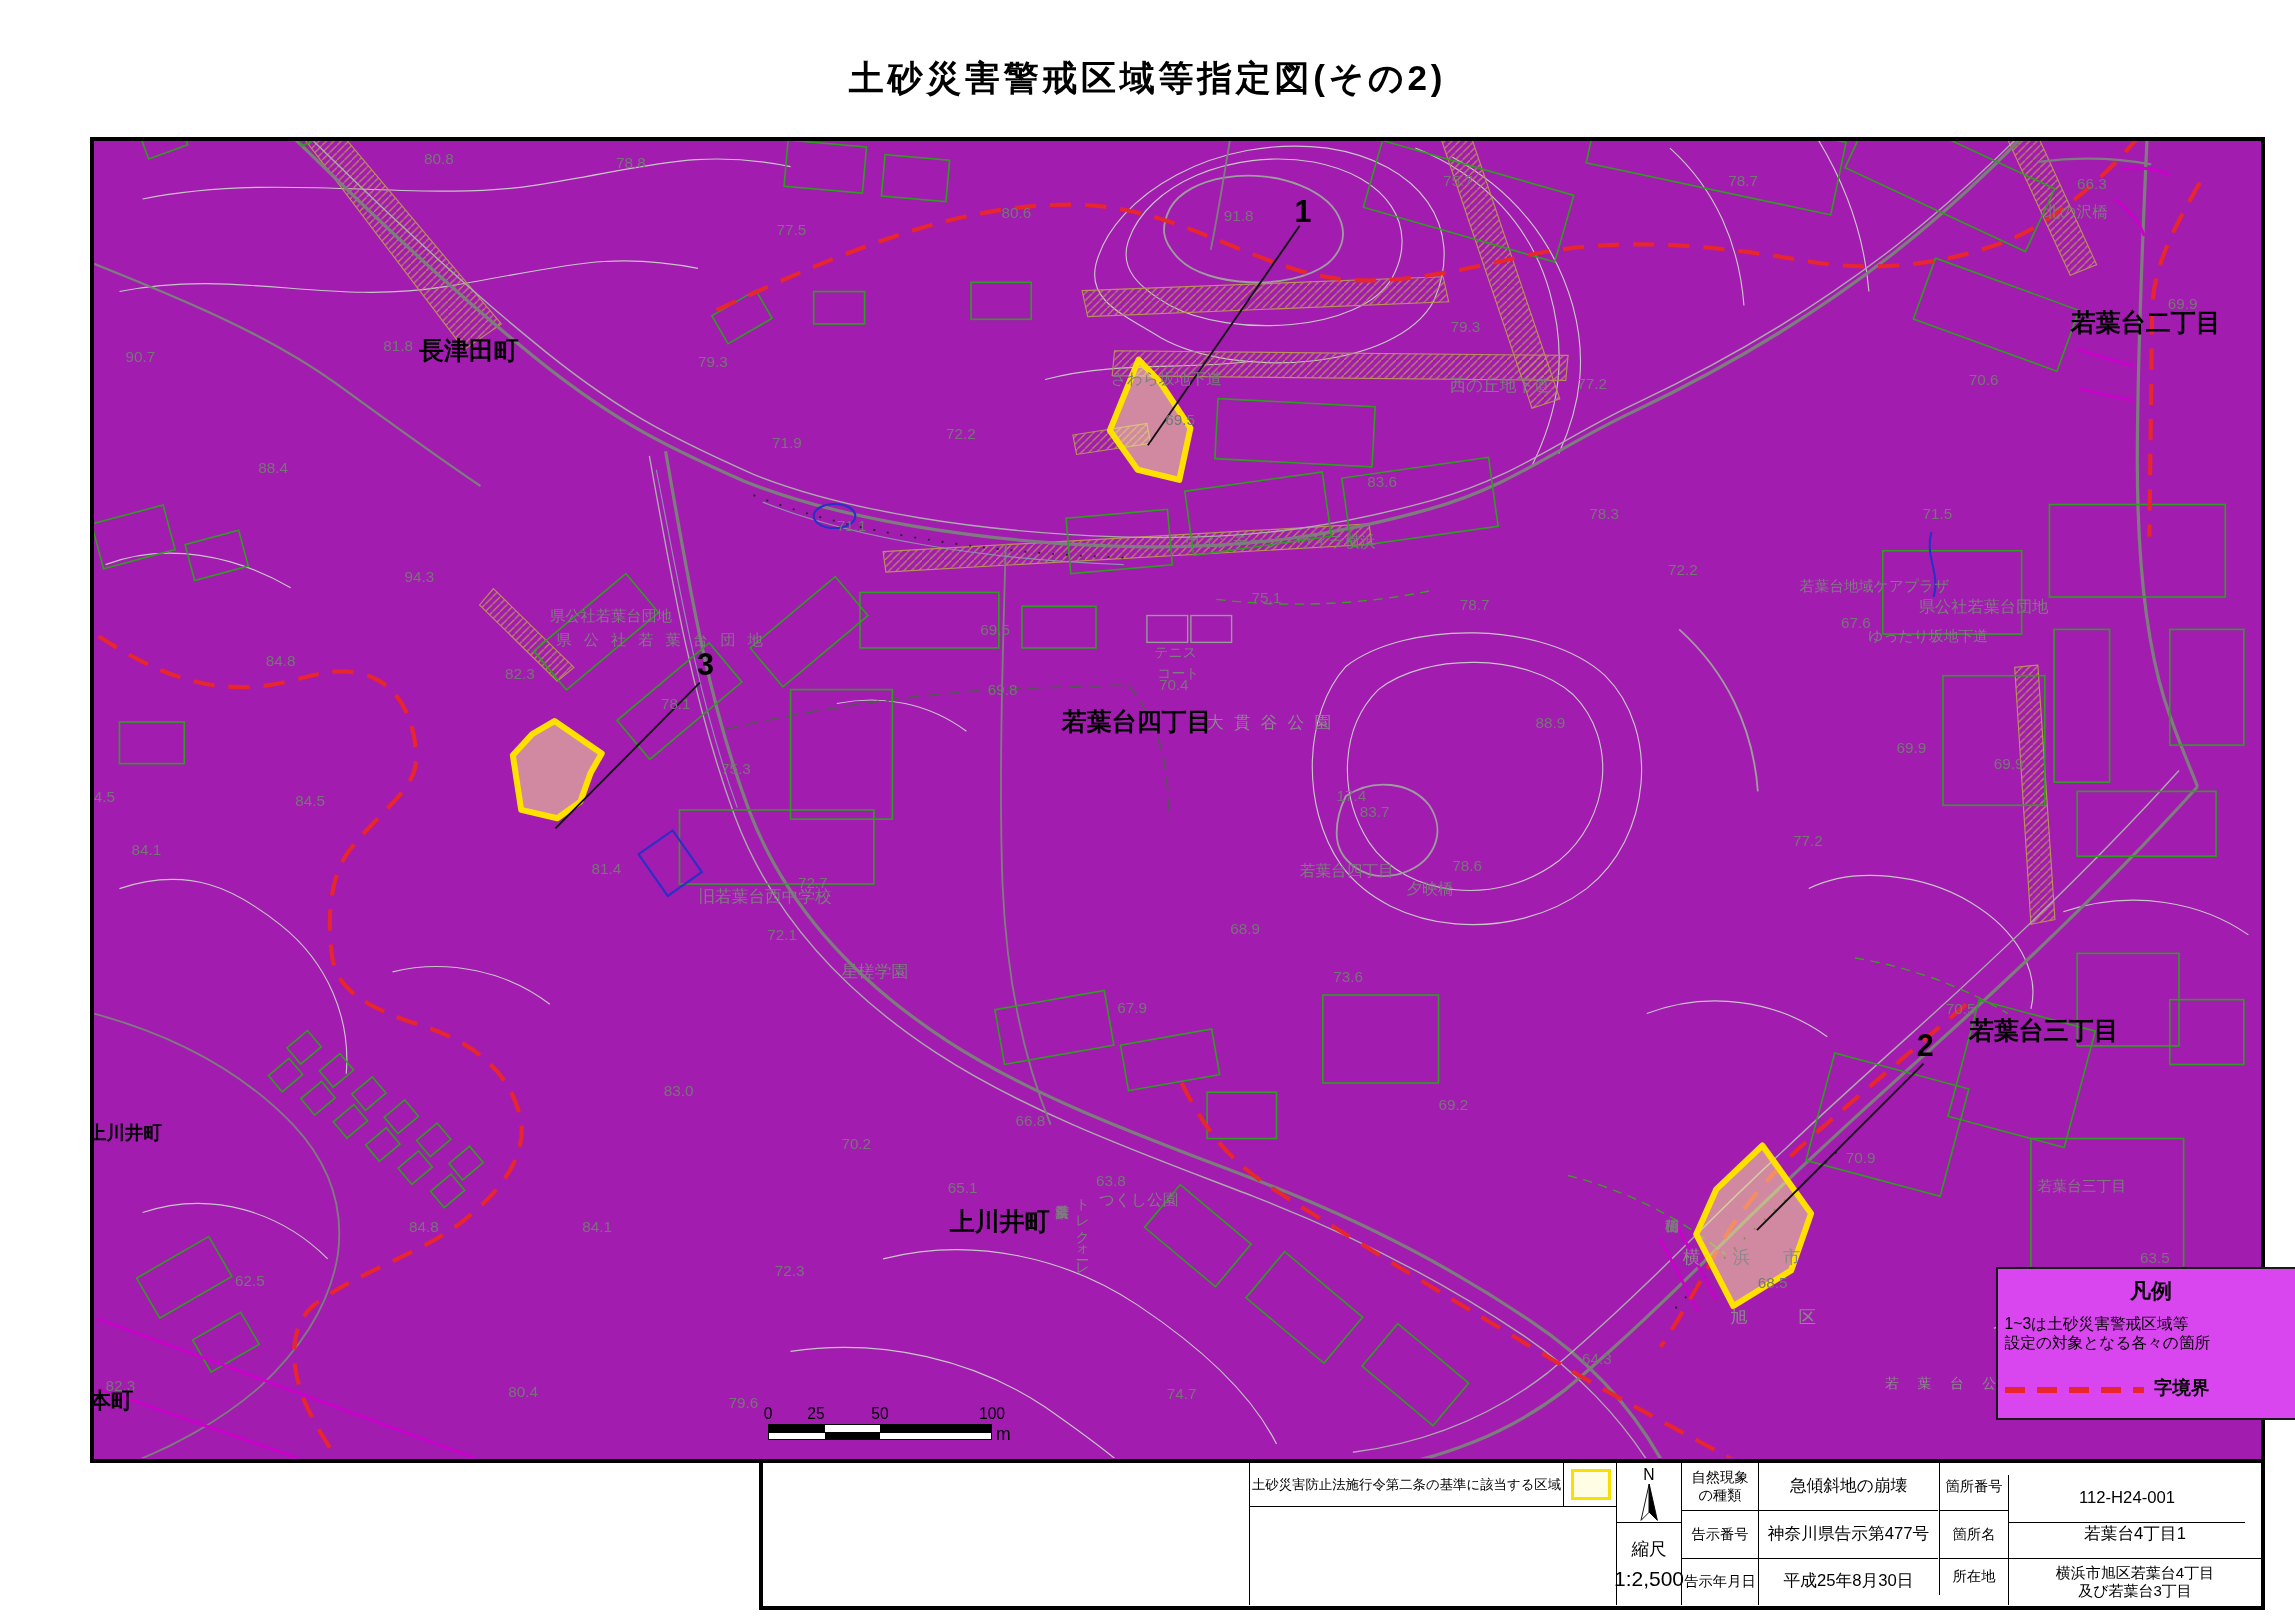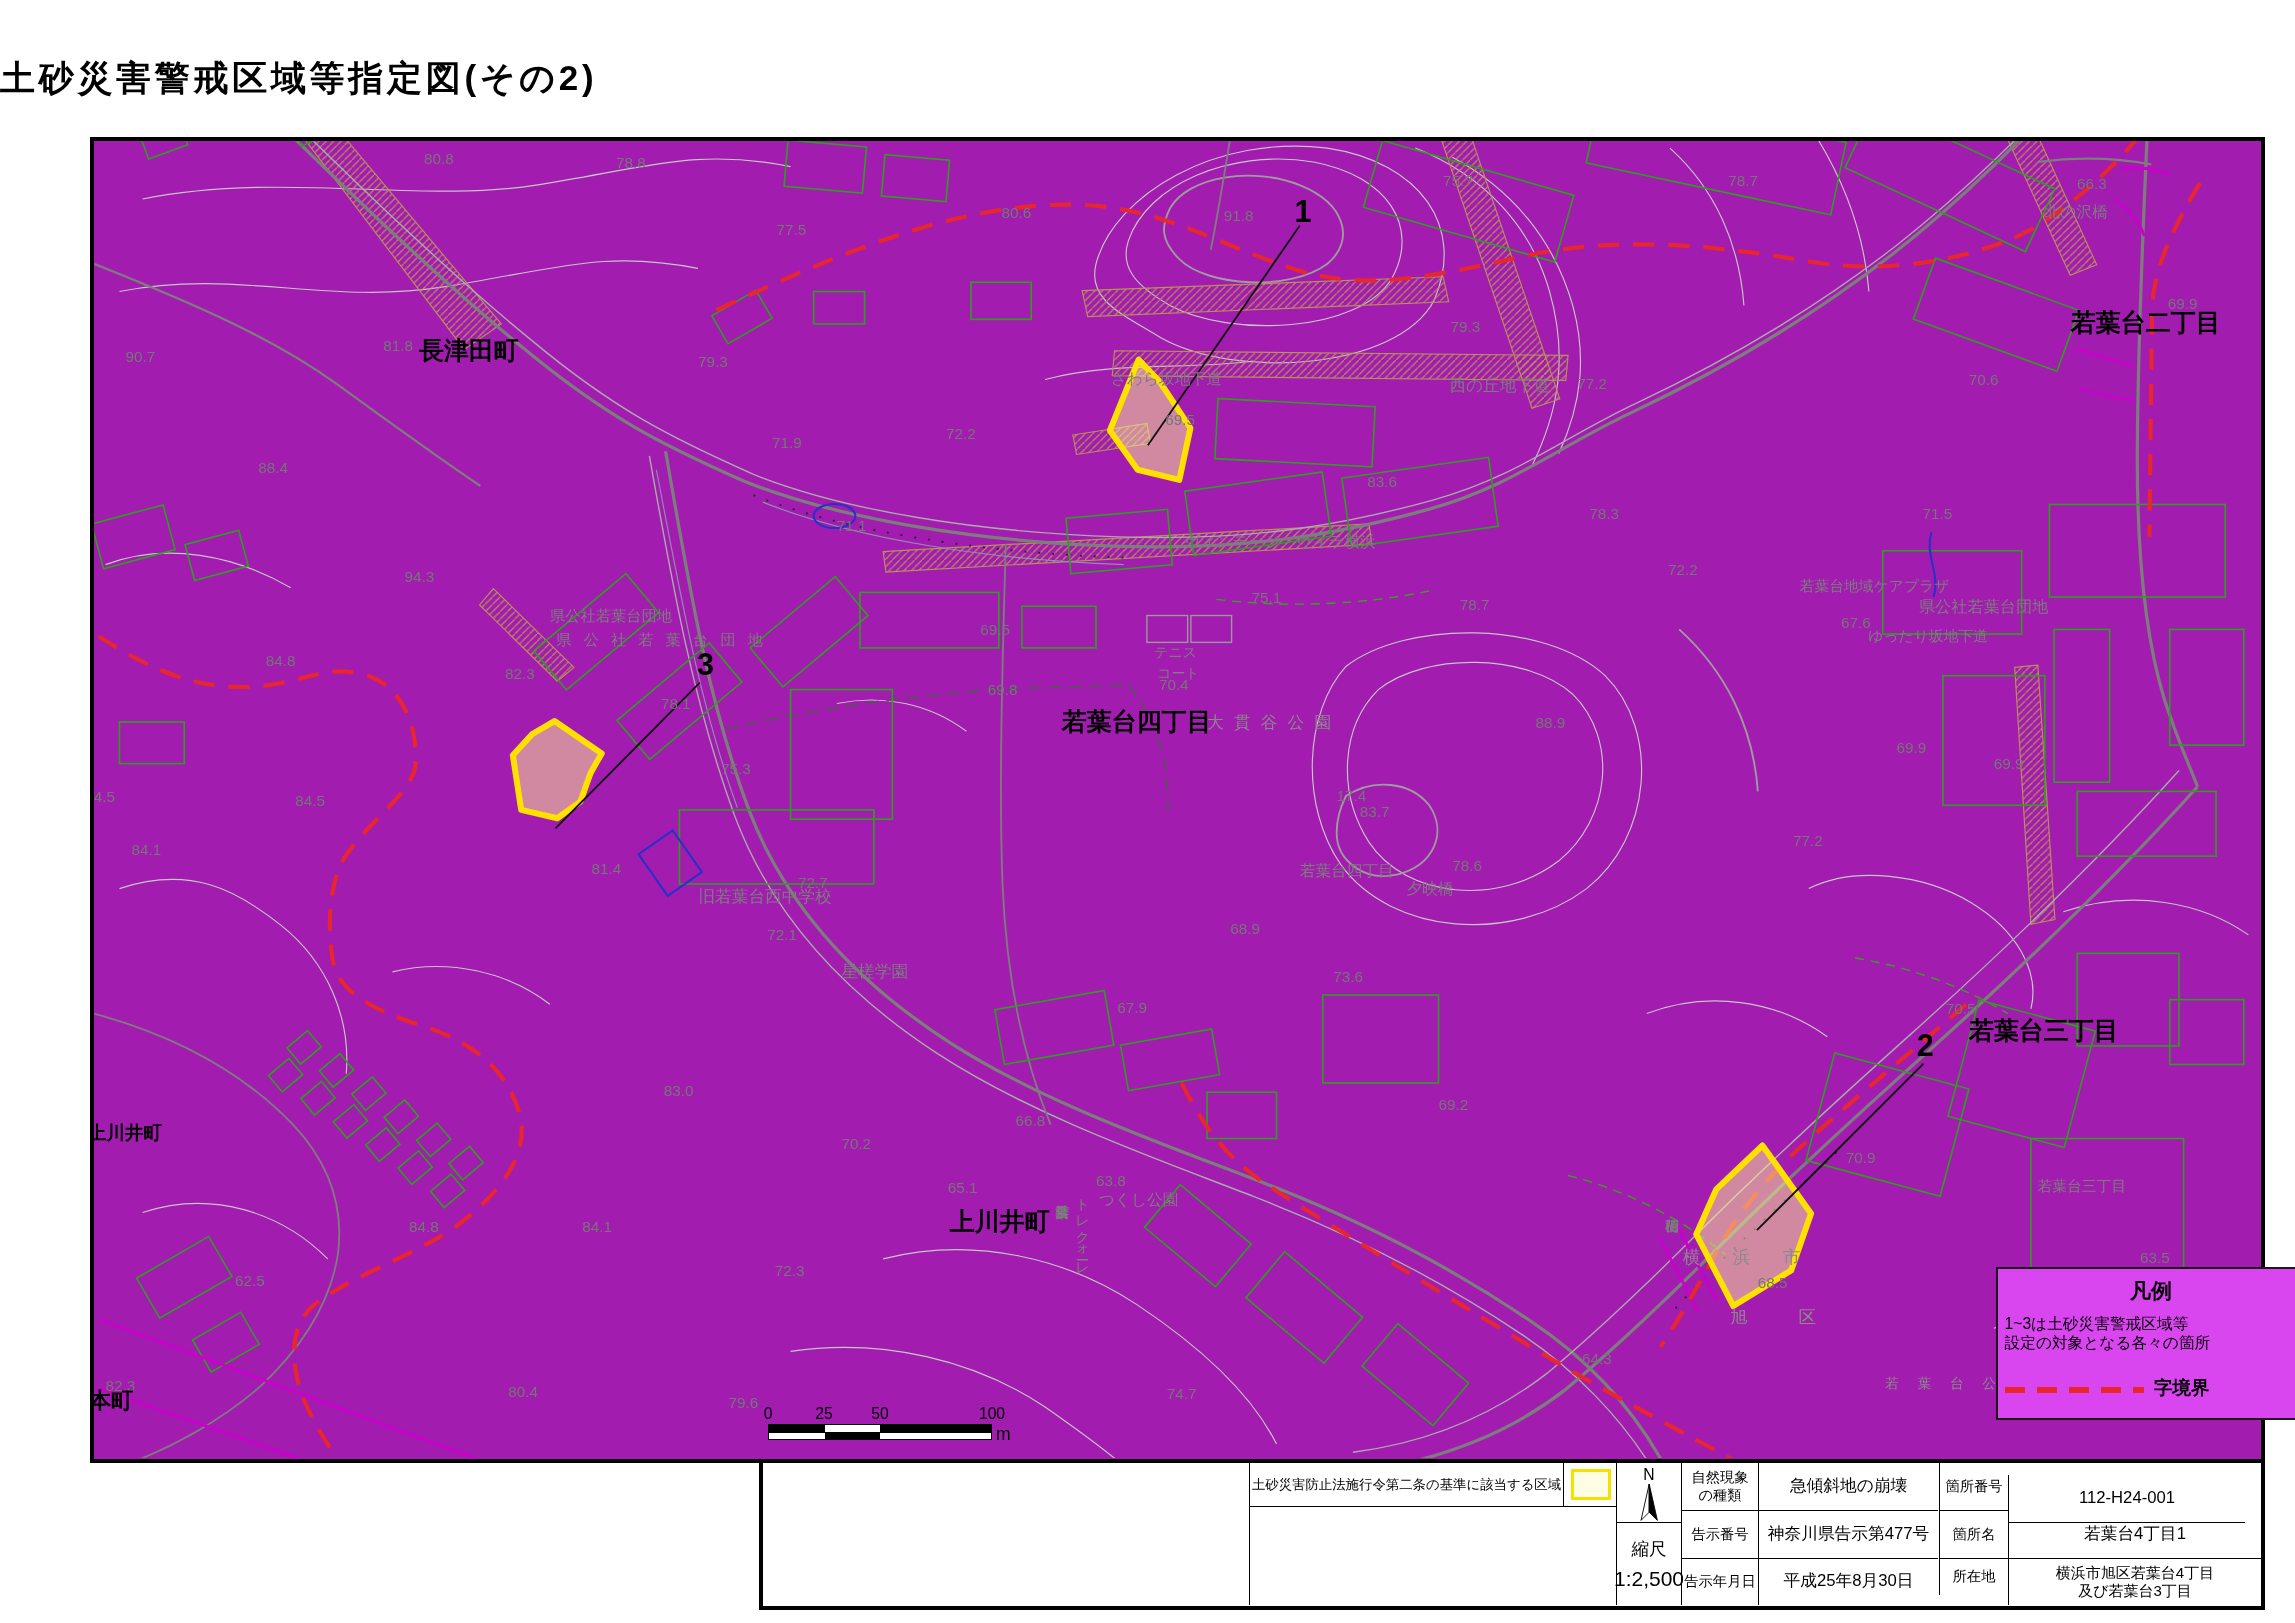--- a/index.html
+++ b/index.html
@@ -9,7 +9,7 @@
     overflow:hidden;
   }
   .page-title{
-    position:absolute;top:55px;left:0;width:100%;text-align:left;
+    position:absolute;top:55px;left:0;width:100%;text-align:center;
     font-size:35px;font-weight:bold;letter-spacing:3.7px;
   }
   .map-frame{

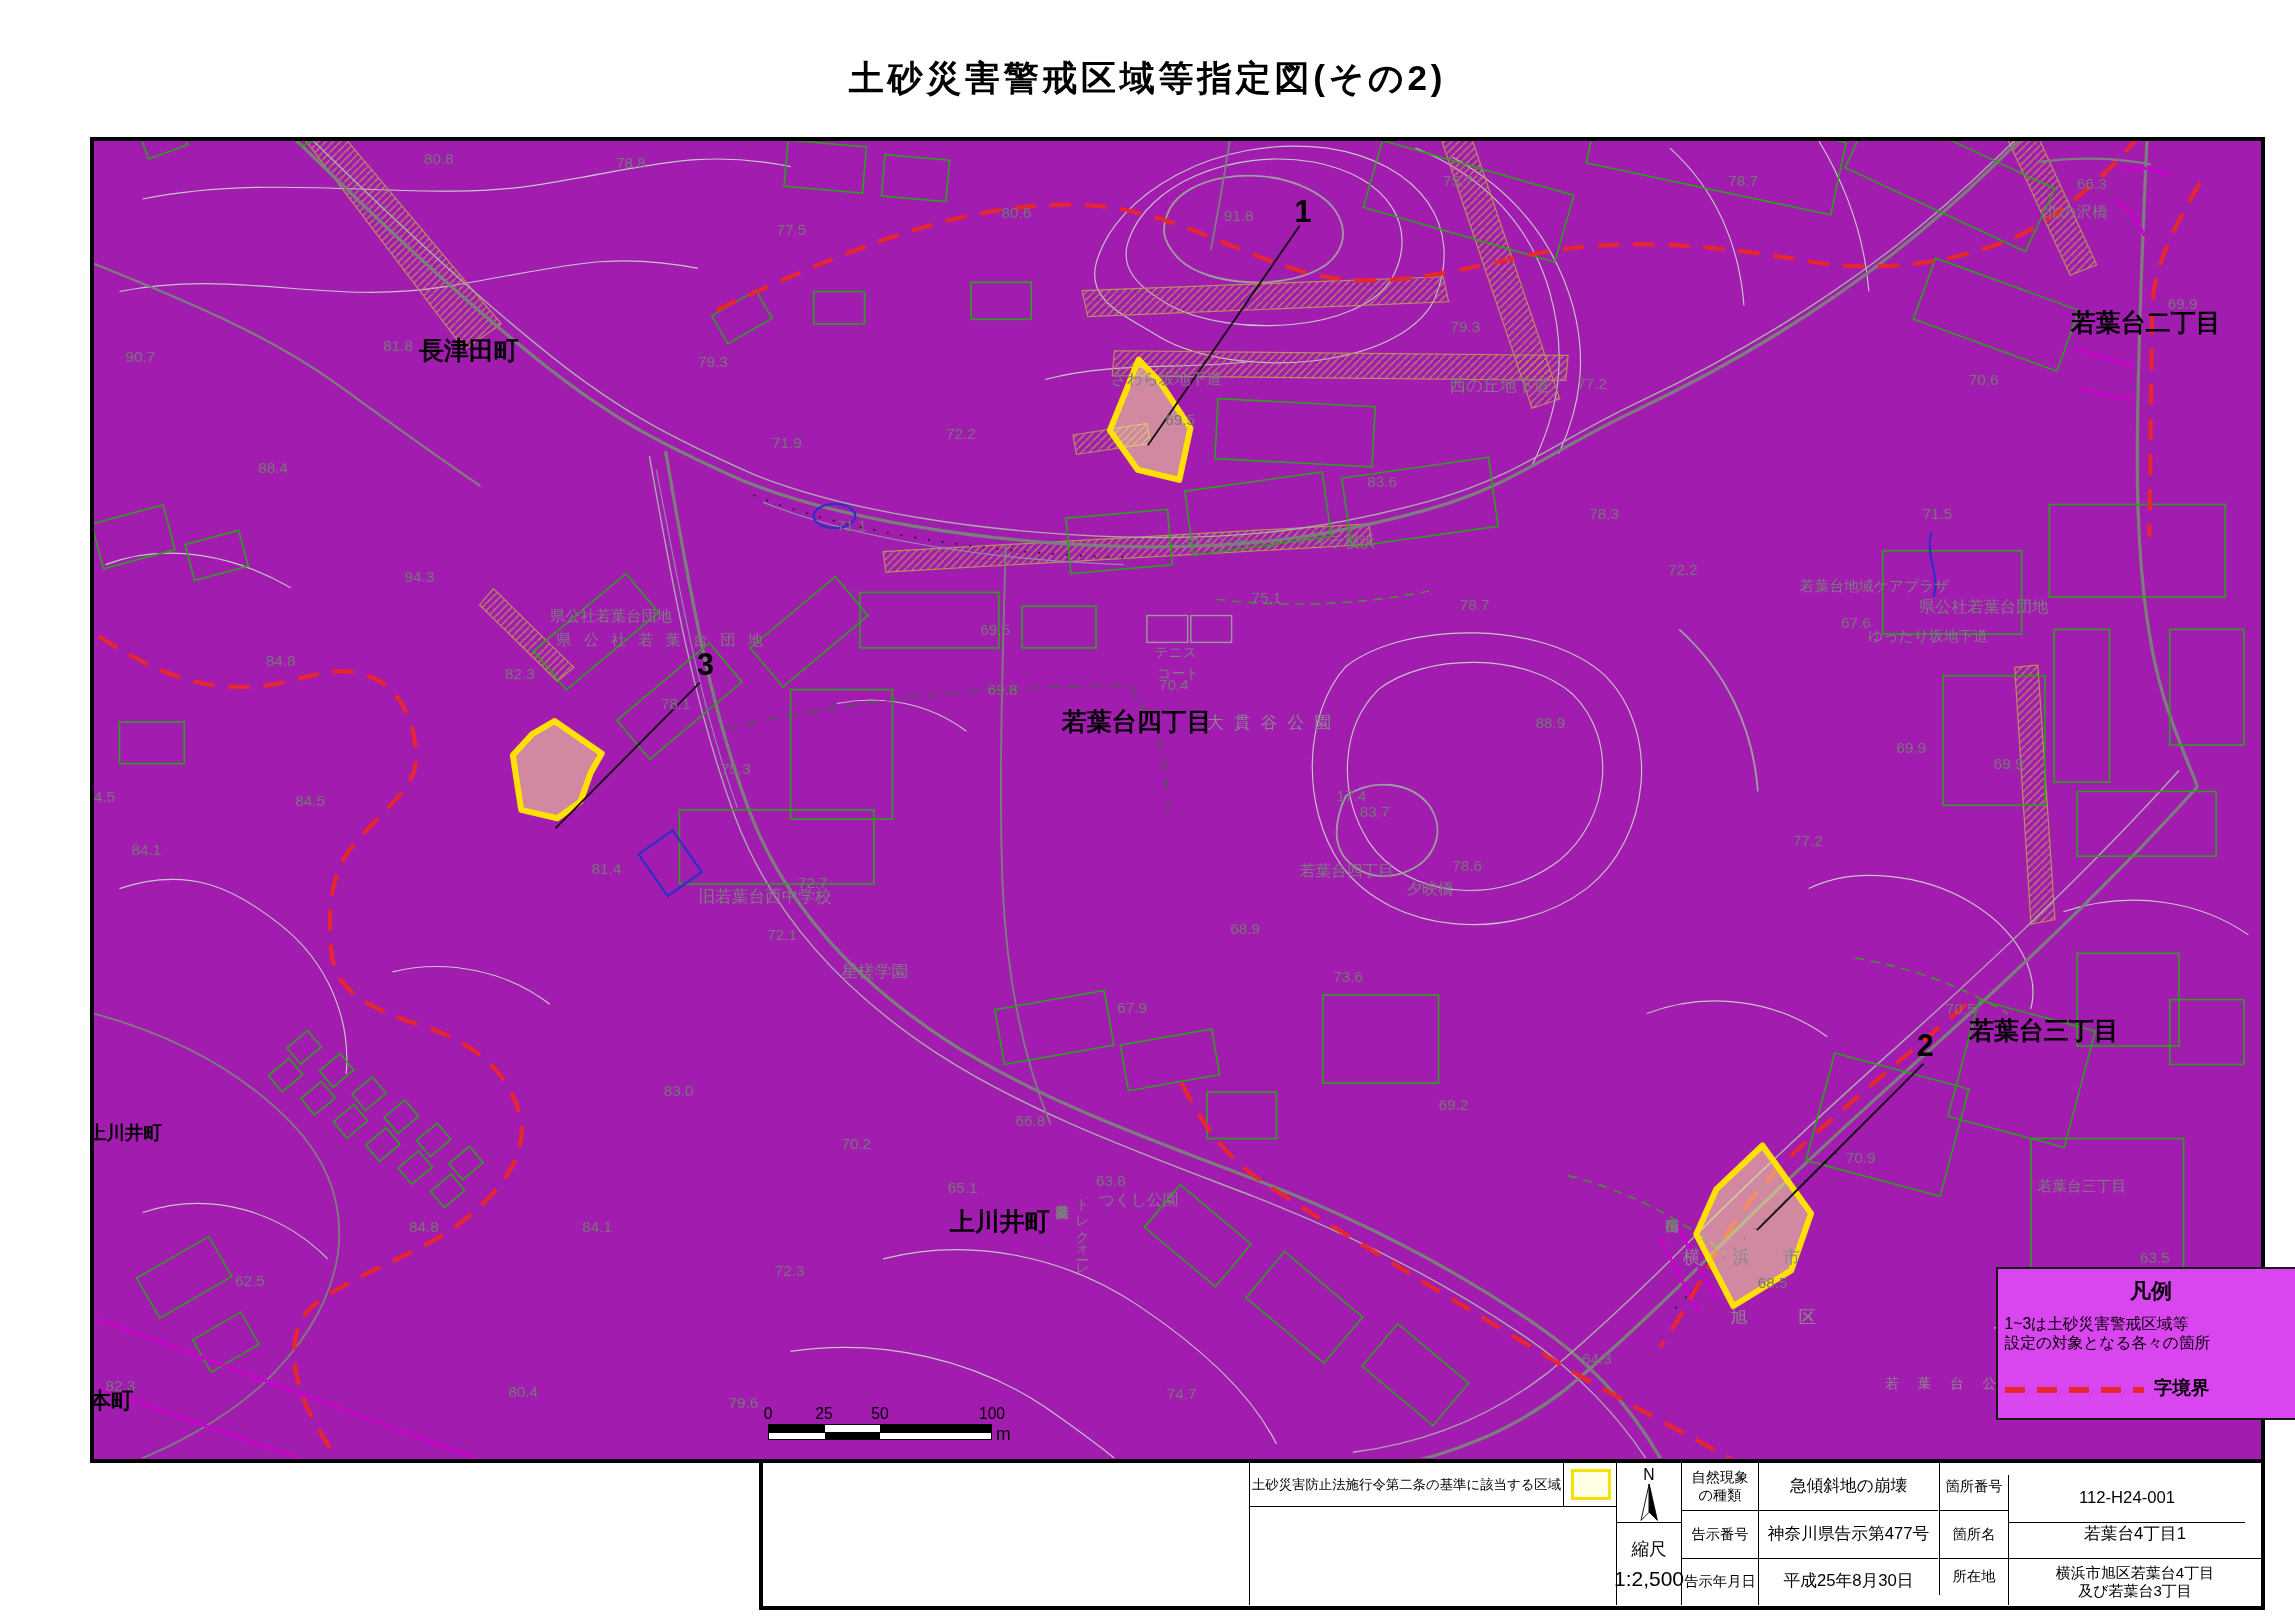--- a/index.html
+++ b/index.html
@@ -20,7 +20,7 @@
   
   .scalebar{position:absolute;left:768px;top:1405px;width:259px;height:42px;z-index:5;}
   .scalebar .lab{position:absolute;top:0;font-size:15.7px;color:#000;transform:translateX(-50%);}
-  .scalebar .lab.l0{left:0;} .scalebar .lab.l25{left:56px;text-align:center;} .scalebar .lab.l50{left:112px;} .scalebar .lab.l100{left:224px;}
+  .scalebar .lab.l0{left:0;} .scalebar .lab.l25{left:48px;text-align:center;} .scalebar .lab.l50{left:112px;} .scalebar .lab.l100{left:224px;}
   .sb-bar{position:absolute;left:0;top:19.4px;width:224px;height:15.7px;border:1.4px solid #000;box-sizing:border-box;}
   .sb-row{position:absolute;left:0;width:100%;height:50%;display:flex;}
   .sb-row.r2{top:50%;border-top:0.9px solid #000;box-sizing:border-box;}

